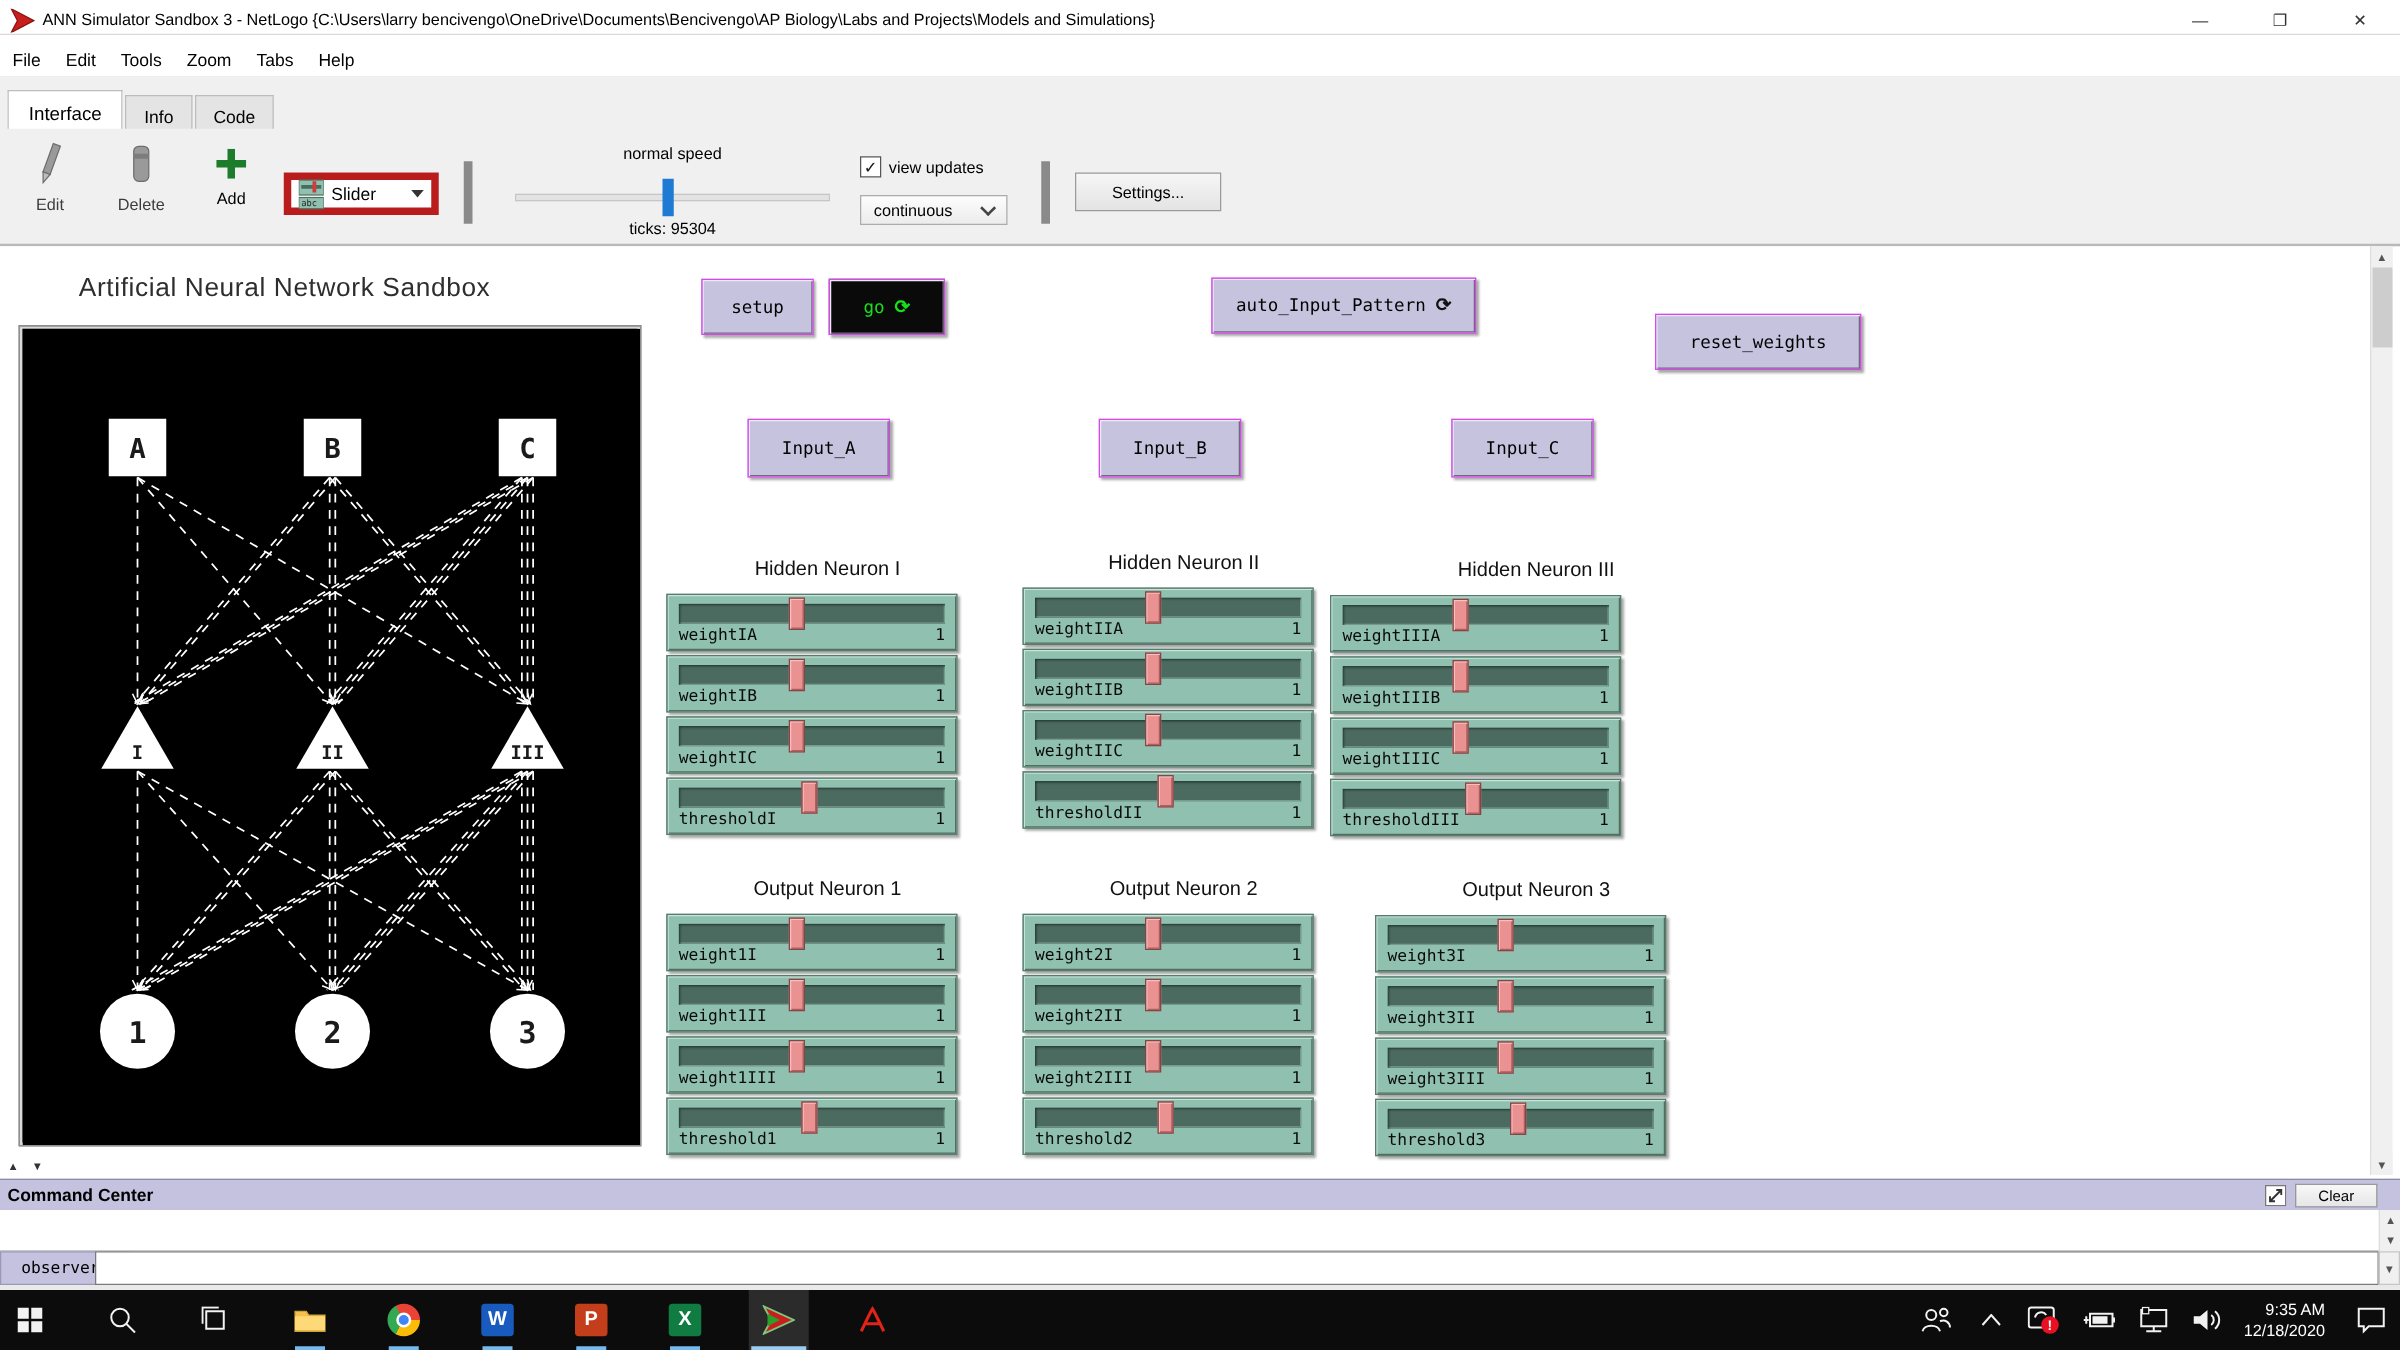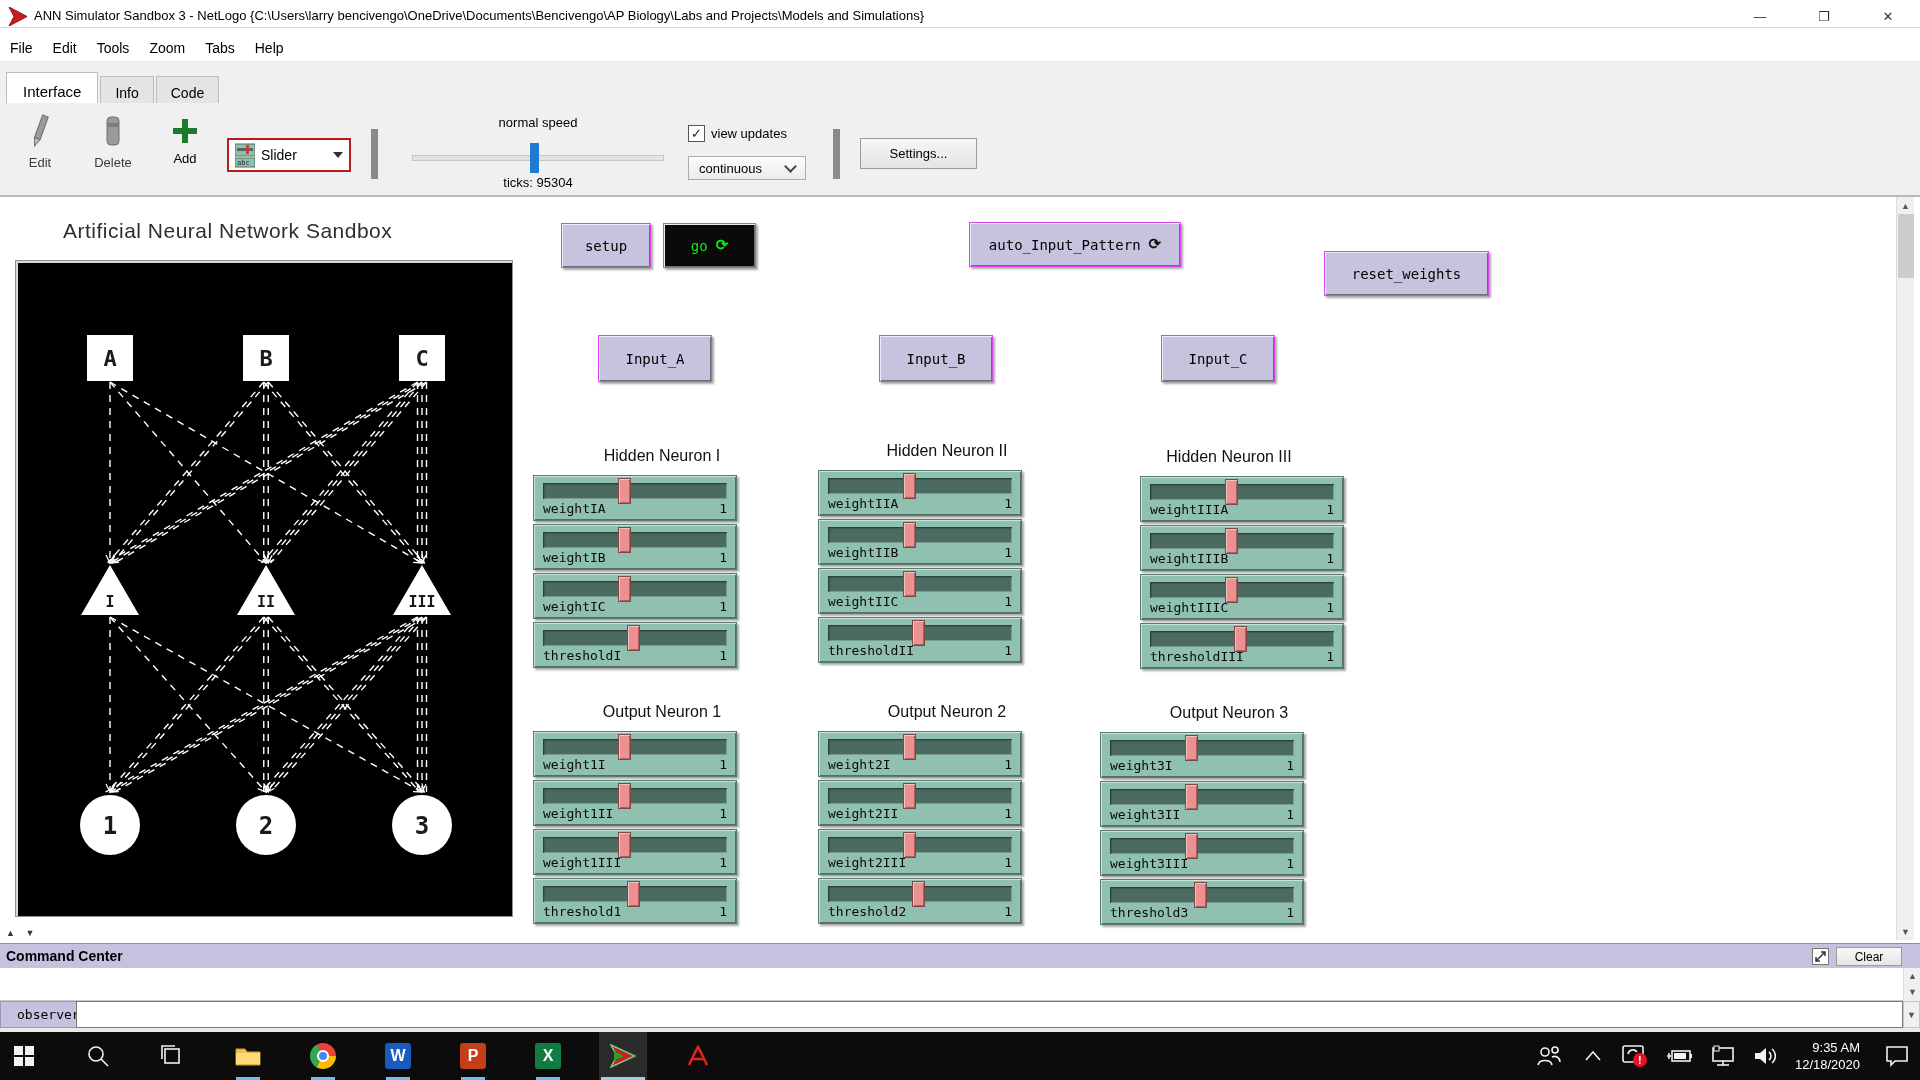--- a/index.html
+++ b/index.html
@@ -21,7 +21,7 @@
   #toolbar { left:0; top:103px; width:1920px; height:94px; background:#f0f0f0; border-bottom:2px solid #b9b9b9; }
   .toollbl { font-size:13px; color:#3c3c3c; text-align:center; }
   .vsep { width:7px; background:#8a8a8a; }
-  .combo { background:#fff; border:2px solid #b91c1c; display:flex; align-items:center; padding:2px 6px; }
+  .combo { background:#fff; border:6px solid #b91c1c; display:flex; align-items:center; padding:2px 6px; }
   .dropbtn { background:linear-gradient(#fdfdfd,#ececec); border:1px solid #acacac; display:flex; align-items:center; justify-content:space-between; padding:0 10px; font-size:13px; color:#000;}
   .carett { width:0; height:0; border-left:5px solid transparent; border-right:5px solid transparent; border-top:6px solid #333; }
   .chev { width:9px; height:9px; border-right:2px solid #444; border-bottom:2px solid #444; transform:rotate(45deg); margin-top:-4px;}

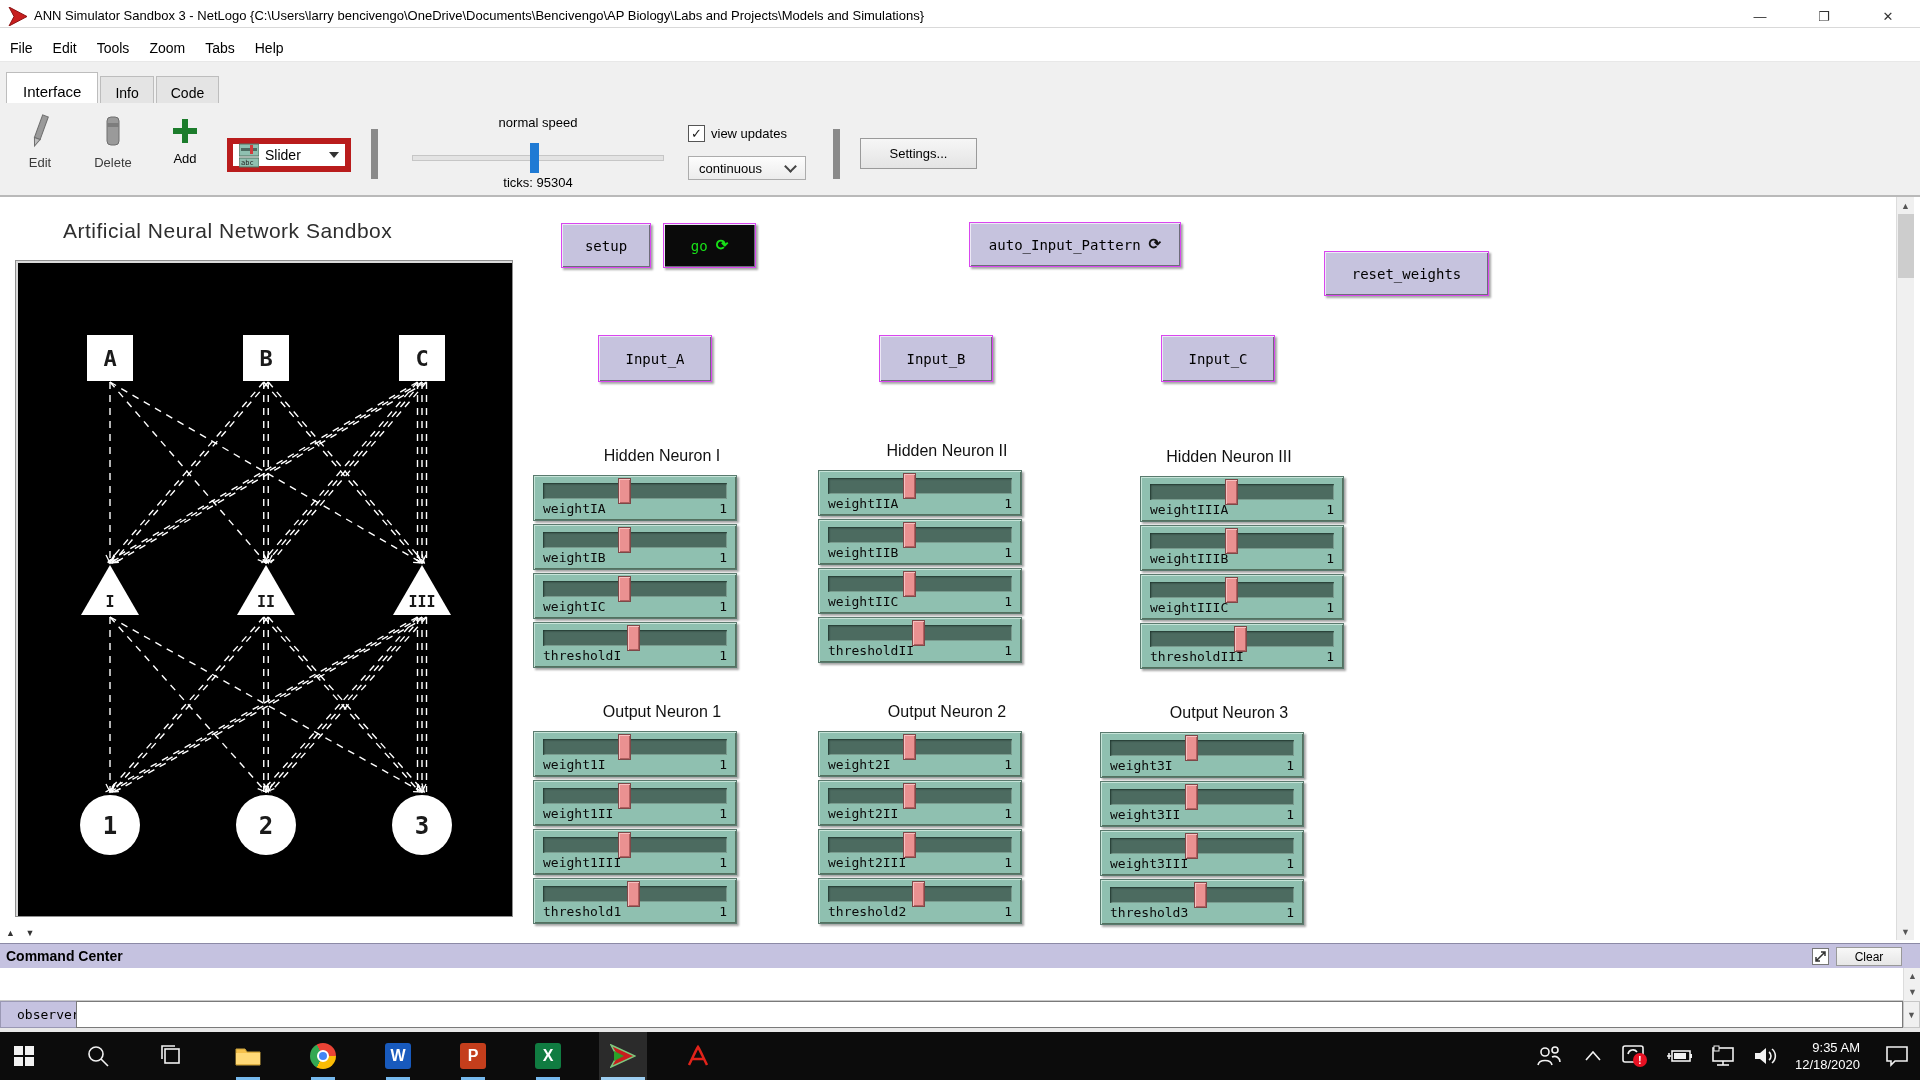--- a/index.html
+++ b/index.html
@@ -39,7 +39,7 @@
   .forever { font-size:15px; line-height:1; margin-left:8px; font-weight:bold; }
   .slider-col { position:absolute; width:258px; }
   .grouphdr { position:absolute; width:258px; text-align:center; font-size:16px; color:#111; }
-  .nlslider { position:relative; width:204px; height:46px; background:#8fc0b0; border:1px solid #5a7a6e; margin-bottom:3px;
+  .nlslider { position:relative; width:233px; height:46px; background:#8fc0b0; border:1px solid #5a7a6e; margin-bottom:3px;
     box-shadow:inset 1px 1px 0 #c6e4d8, inset -1px -1px 0 #53705f, 2px 2px 2px rgba(0,0,0,0.35); }
   .nltrack { position:absolute; left:9px; right:9px; top:7px; height:16px; background:#4c6b60;
     box-shadow:inset 1px 1px 2px #1f362e, inset -1px -1px 0 #7fa294; }

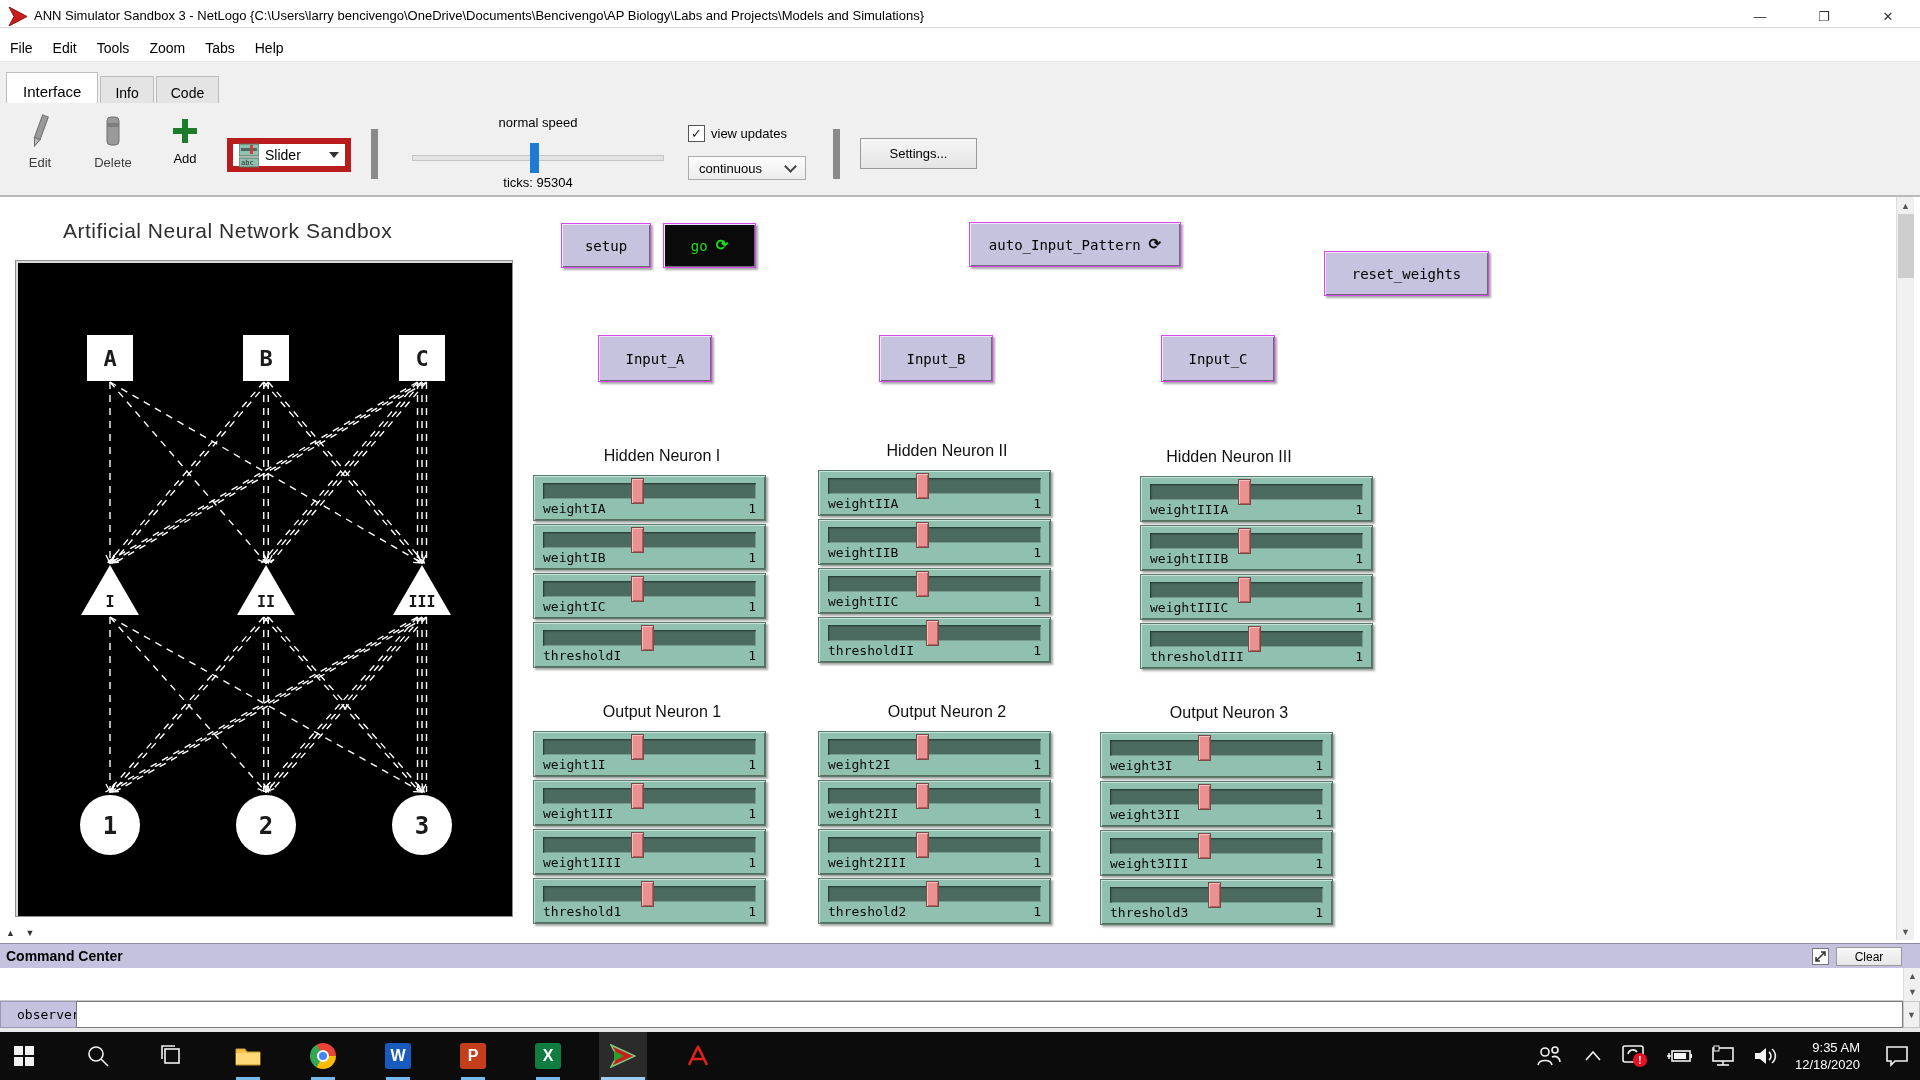--- a/index.html
+++ b/index.html
@@ -325,7 +325,7 @@
         </div>
       </div>
       <div class="grouphdr" style="left: 1100px; top: 251px;">Hidden Neuron III</div>
-      <div class="slider-col" style="left: 1140px; top: 279px;">
+      <div class="slider-col" style="left: 1064px; top: 279px;">
         <div class="nlslider">
           <div class="nltrack">
             <div class="nlhandle" style="left:calc(44% - 6px)"></div>

